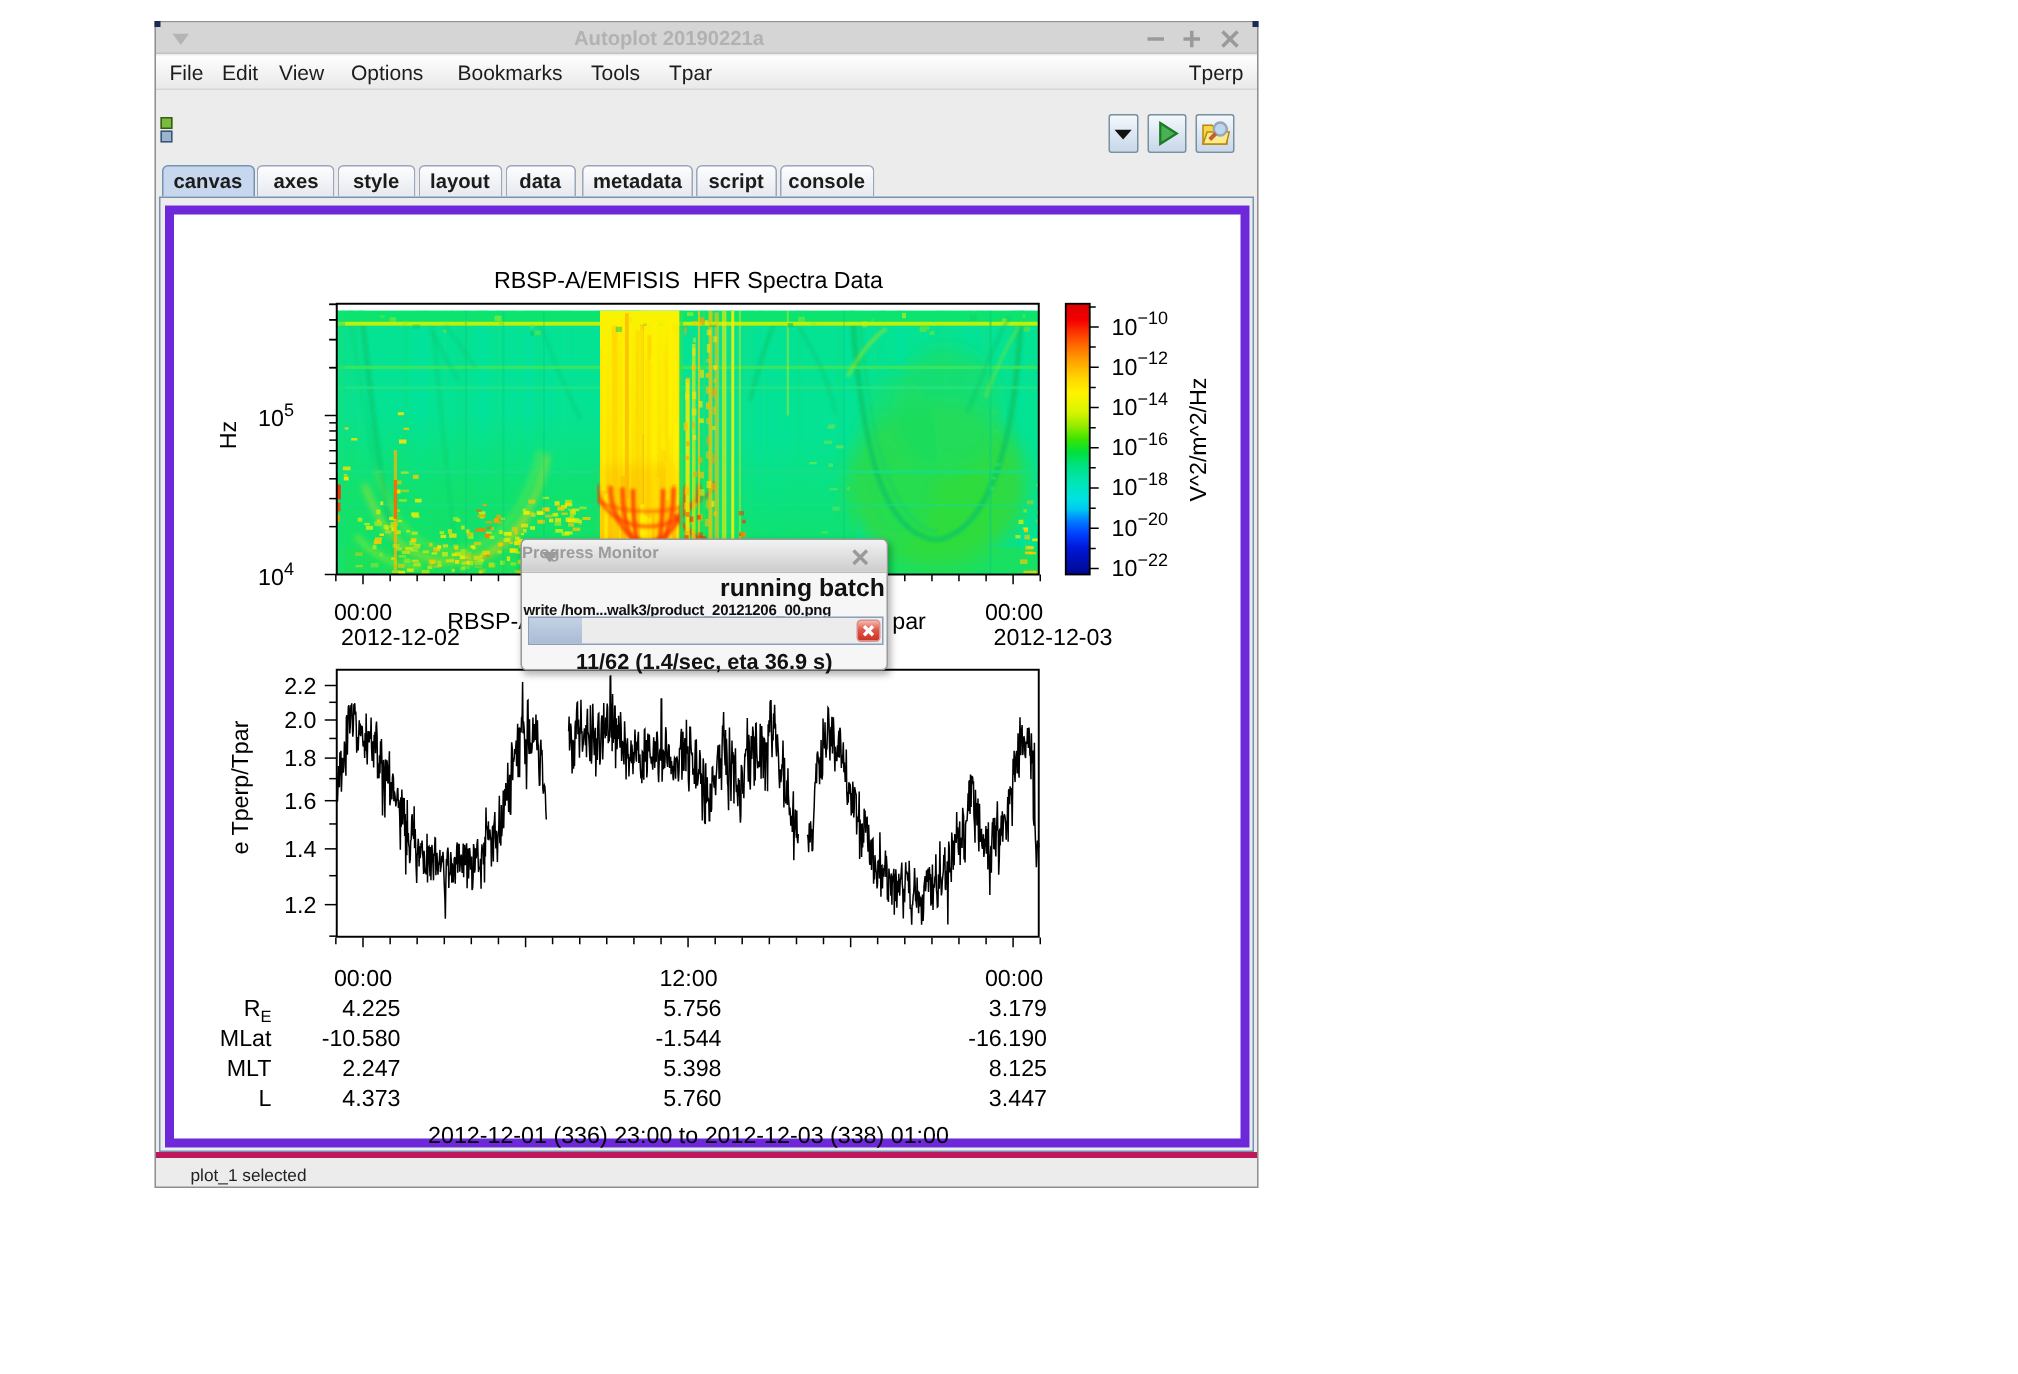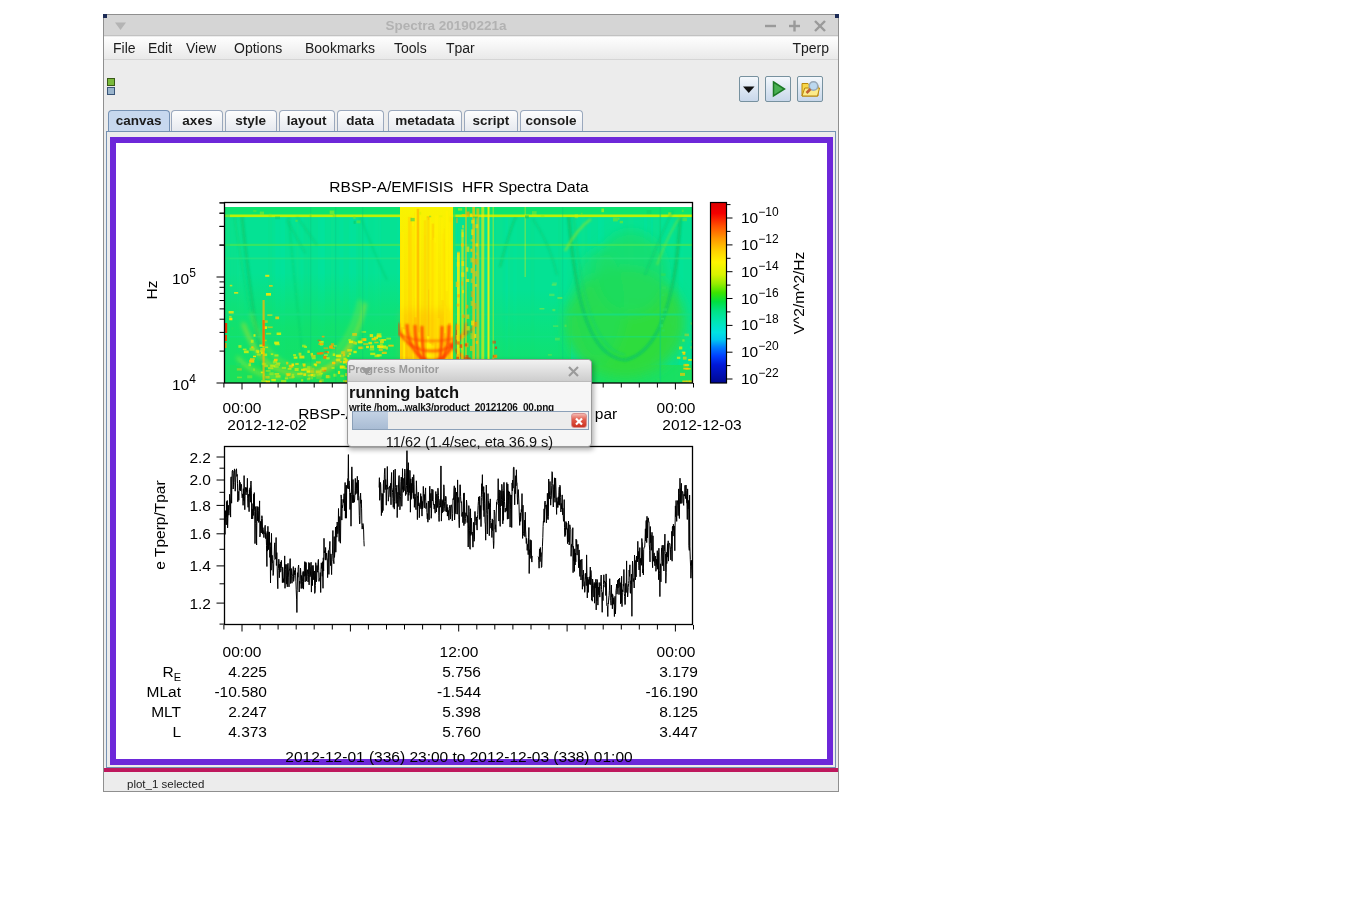--- a/index.html
+++ b/index.html
@@ -37,7 +37,7 @@
           <line x1="721" y1="6" x2="711" y2="16"></line>
         </g>
       </svg>
-   <div id="title">Spectra 20190221a</div>
+   <div id="title">Autoplot 20190221a</div>
  </div>
  <div class="corner" style="left:-1px;top:-1px"></div>
  <div class="corner" style="right:-1px;top:-1px"></div>

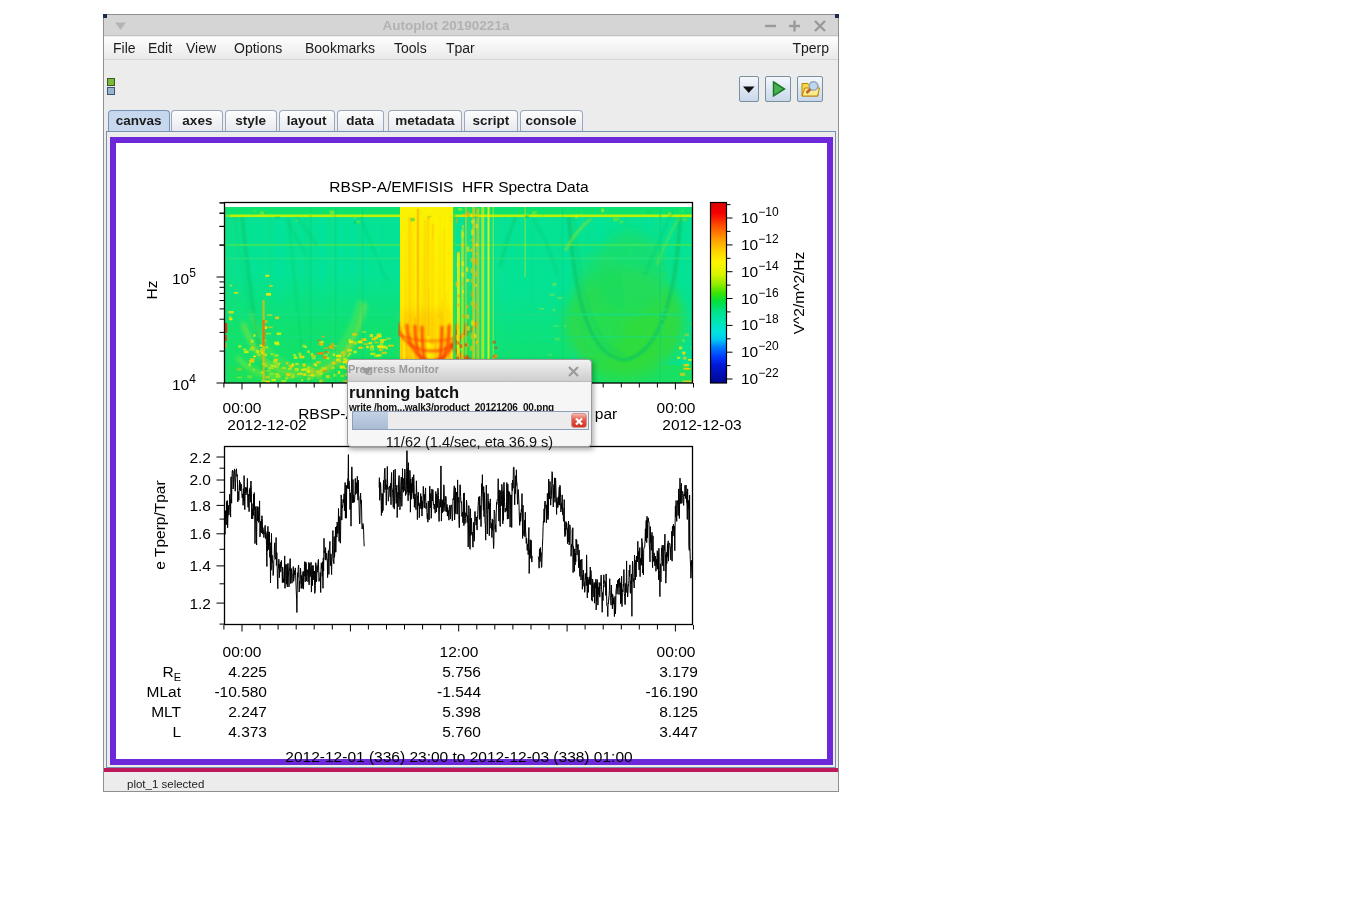--- a/index.html
+++ b/index.html
@@ -863,7 +863,7 @@
     <div style="text-align:left;font-weight:bold;font-size:11px;color:#9b9b9b;padding-top:3px">Progress Monitor</div>
   </div>
   <div id="dlgbody">
-    <div style="position:absolute;left:0;right:0;top:1px;text-align:left;font-weight:bold;font-size:16.5px;color:#111">running batch</div>
+    <div style="position:absolute;left:0;right:0;top:1px;text-align:right;font-weight:bold;font-size:16.5px;color:#111">running batch</div>
     <div style="position:absolute;left:0;right:0;top:20px;text-align:left;font-weight:bold;font-size:10px;color:#111;letter-spacing:-0.2px">write /hom...walk3/product_20121206_00.png</div>
     <div id="pbar">
           <div id="pfill"></div>

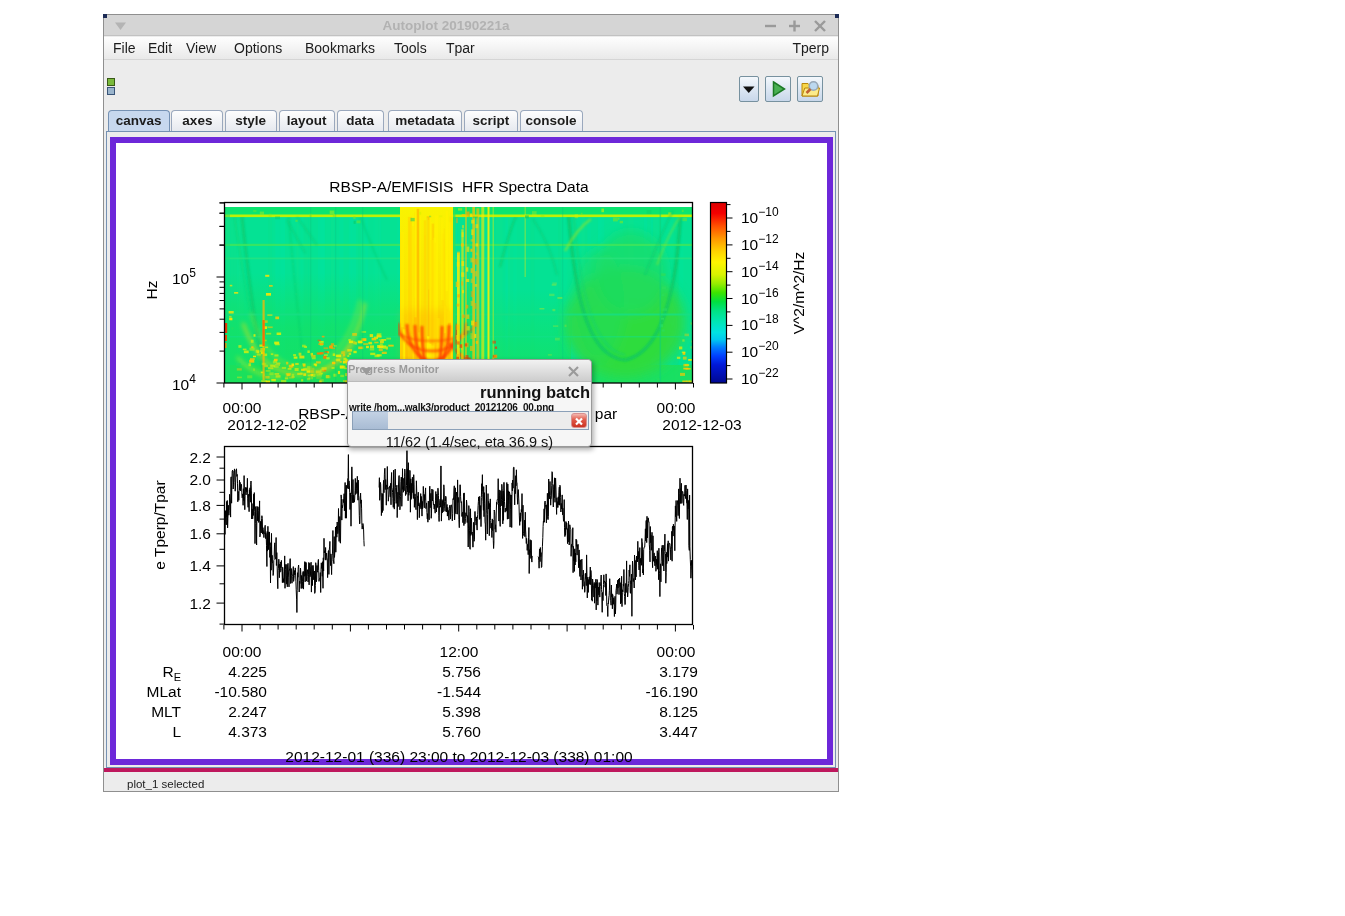--- a/index.html
+++ b/index.html
@@ -874,7 +874,7 @@
               </g>
             </svg></div>
     </div>
-    <div style="position:absolute;left:0;right:0;top:52px;text-align:center;font-weight:normal;font-size:14.5px;color:#111">11/62 (1.4/sec, eta 36.9 s)</div>
+    <div style="position:absolute;left:0;right:0;top:52px;text-align:center;font-weight:bold;font-size:14.5px;color:#111">11/62 (1.4/sec, eta 36.9 s)</div>
   </div>
  </div>
 </div>

